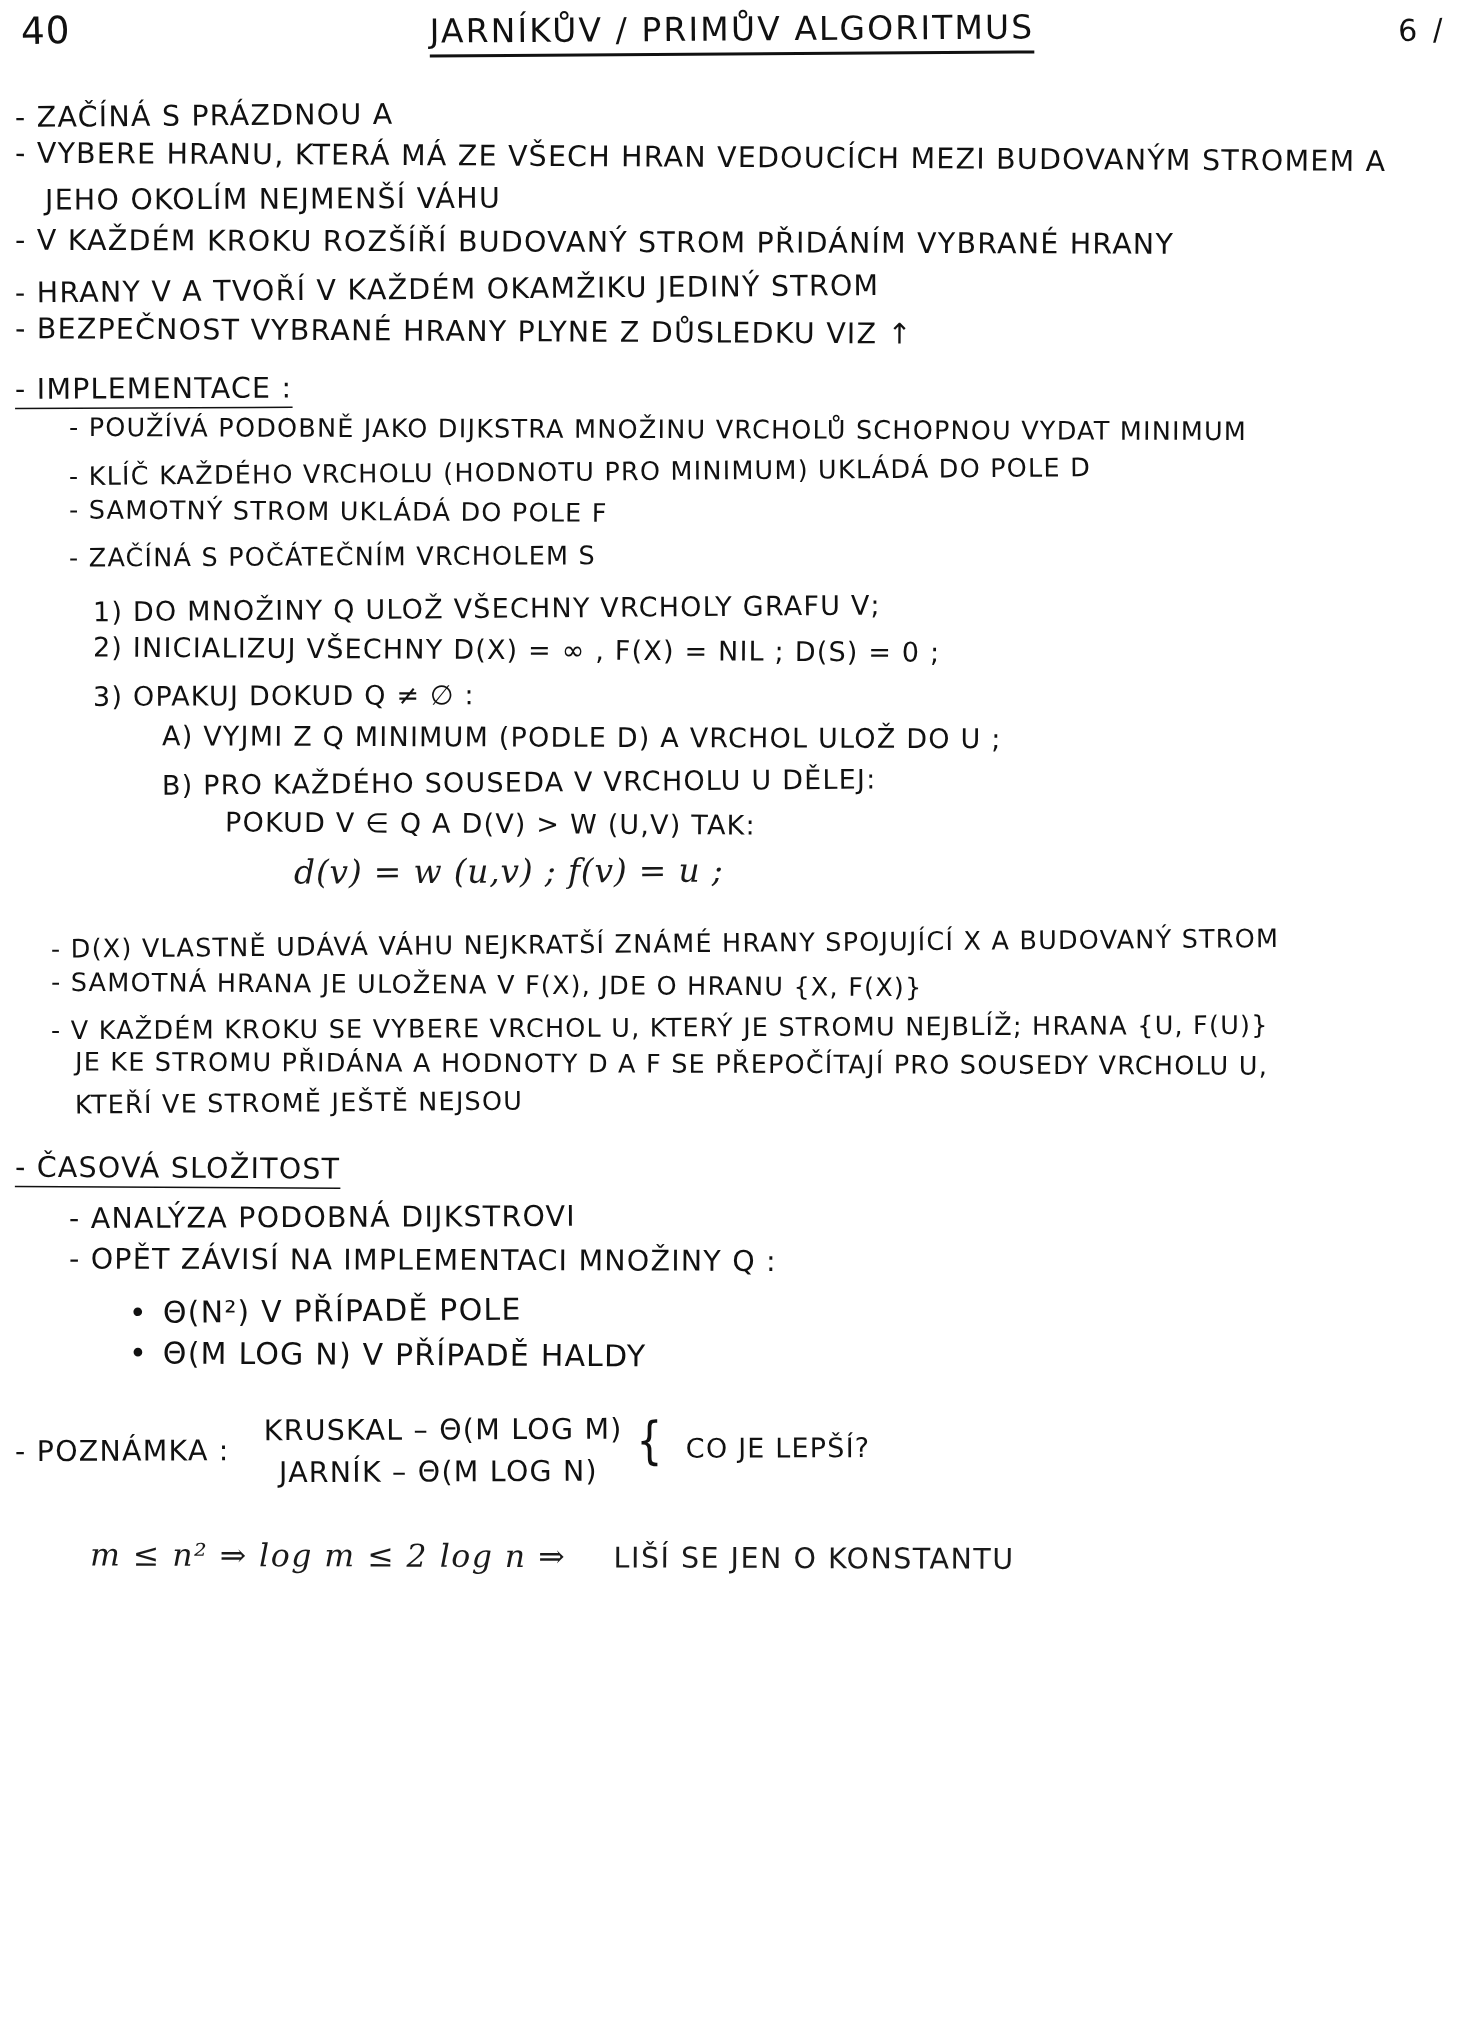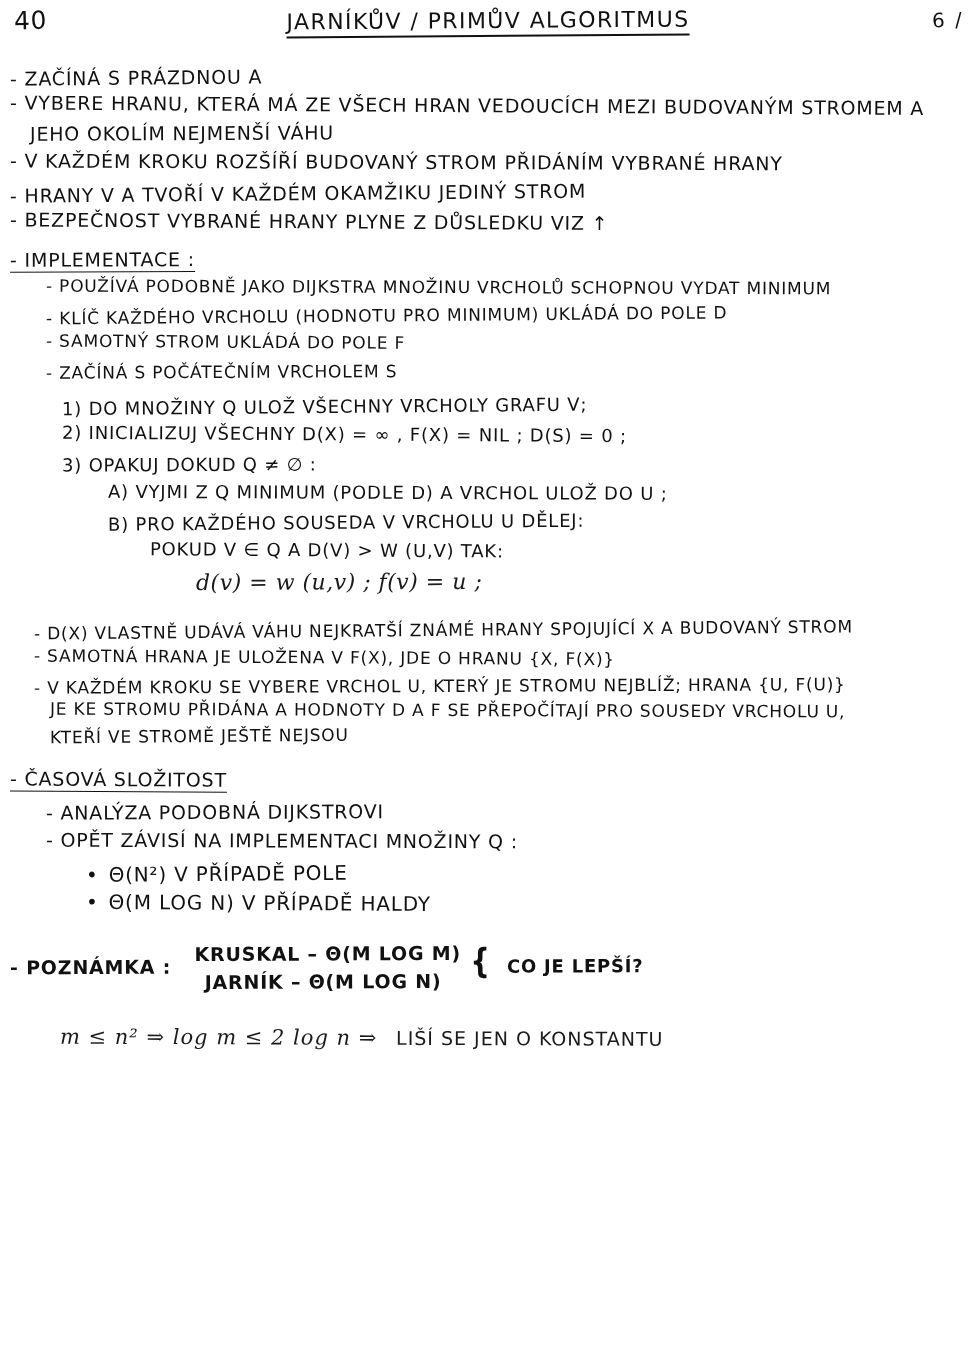--- a/index.html
+++ b/index.html
@@ -112,7 +112,6 @@
 
   .note-block {
     position: relative;
-    font-weight: bold;
   }
   .brace {
     font-family: "DejaVu Sans", sans-serif;

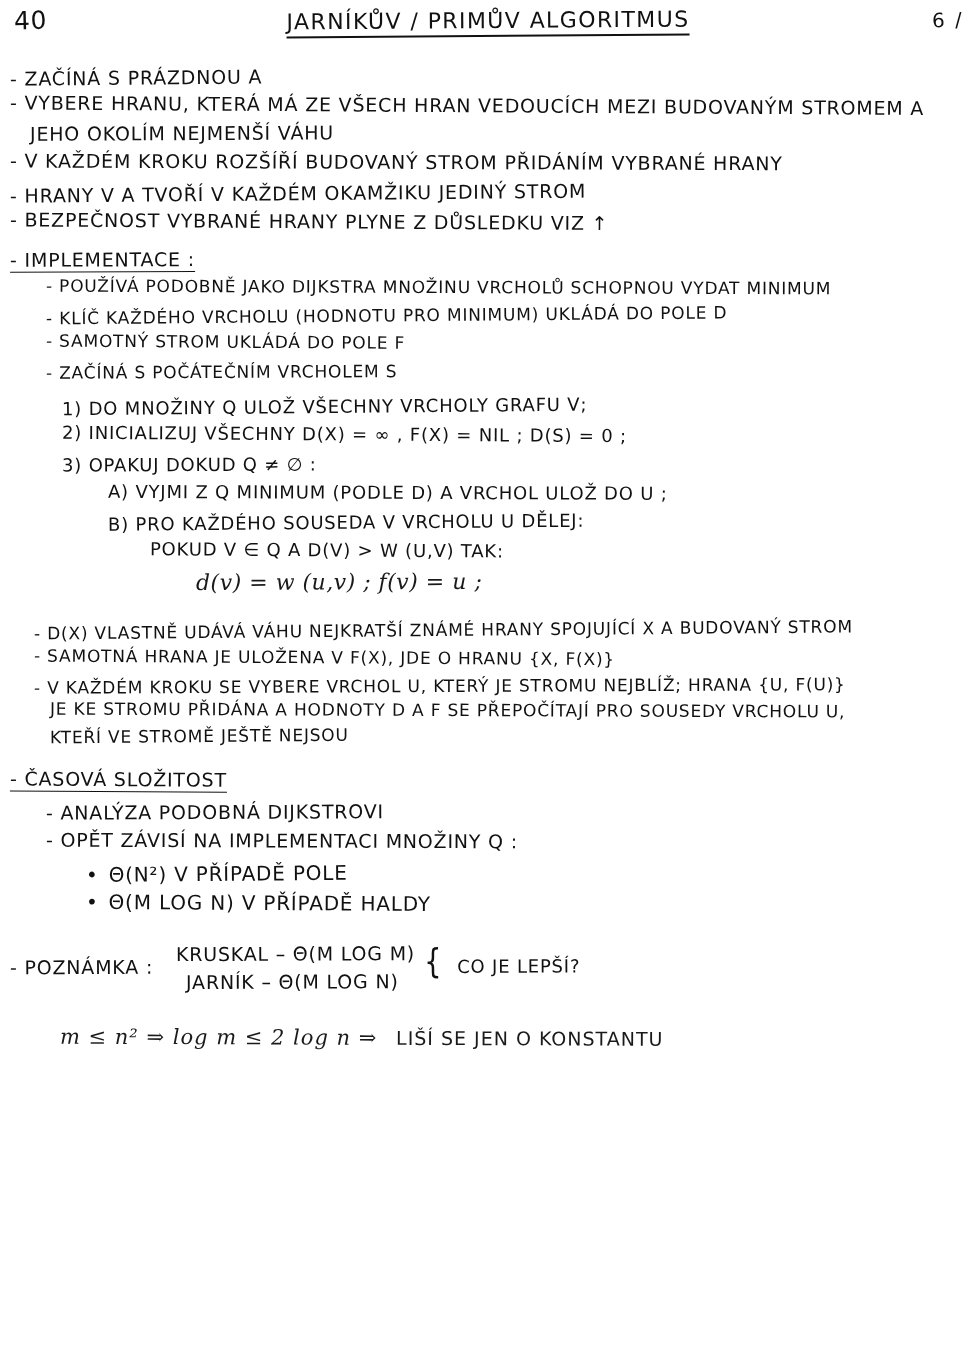--- a/index.html
+++ b/index.html
@@ -241,7 +241,7 @@
 
     <div class="line l4 final-line" style="padding-left:60px;">
       <span>m ≤ n²  ⇒  log m ≤ 2 log n   ⇒</span>
-      <span class="up" style="margin-left:11px;">LIŠÍ SE JEN O KONSTANTU</span>
+      <span class="up" style="margin-left:24px;">LIŠÍ SE JEN O KONSTANTU</span>
     </div>
 
   </div>

